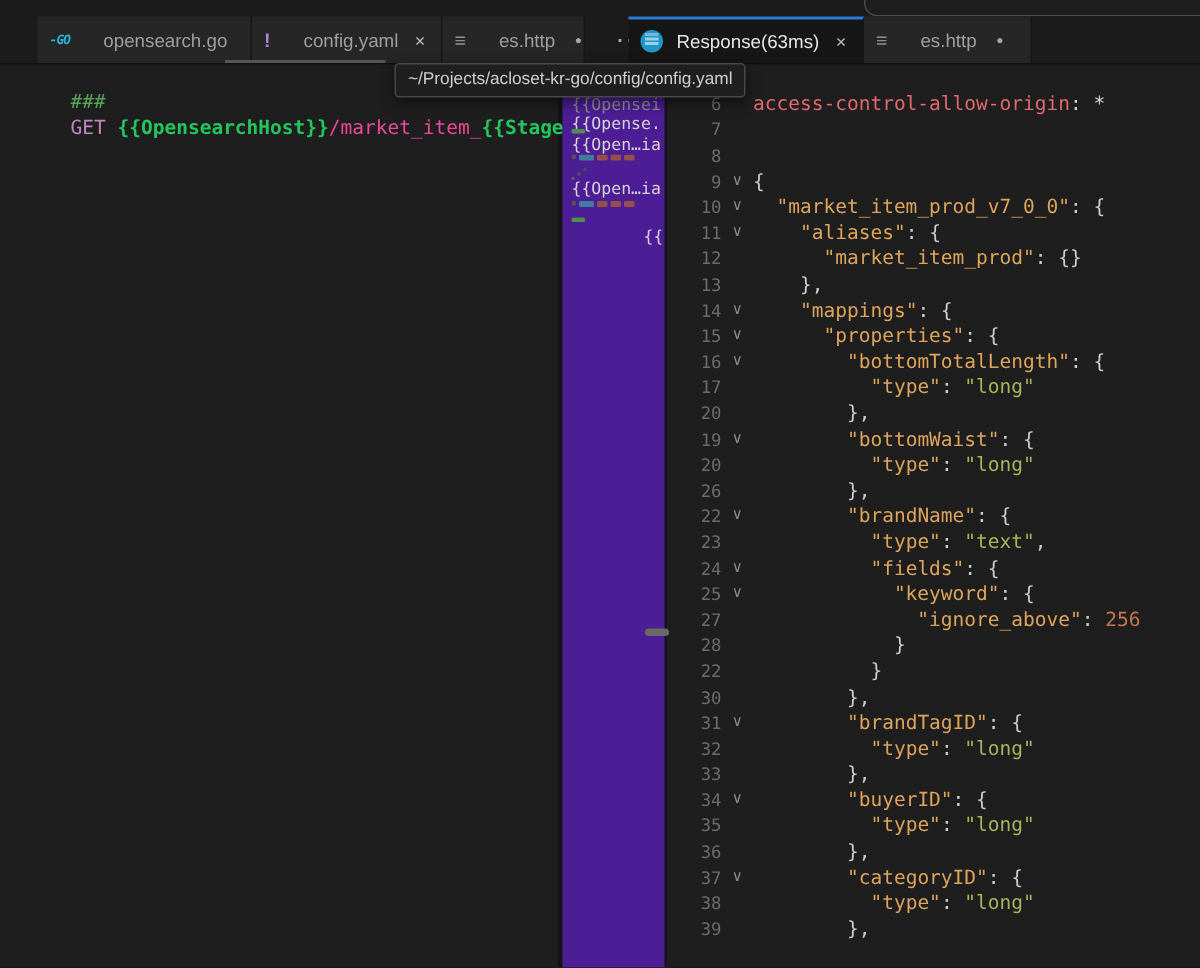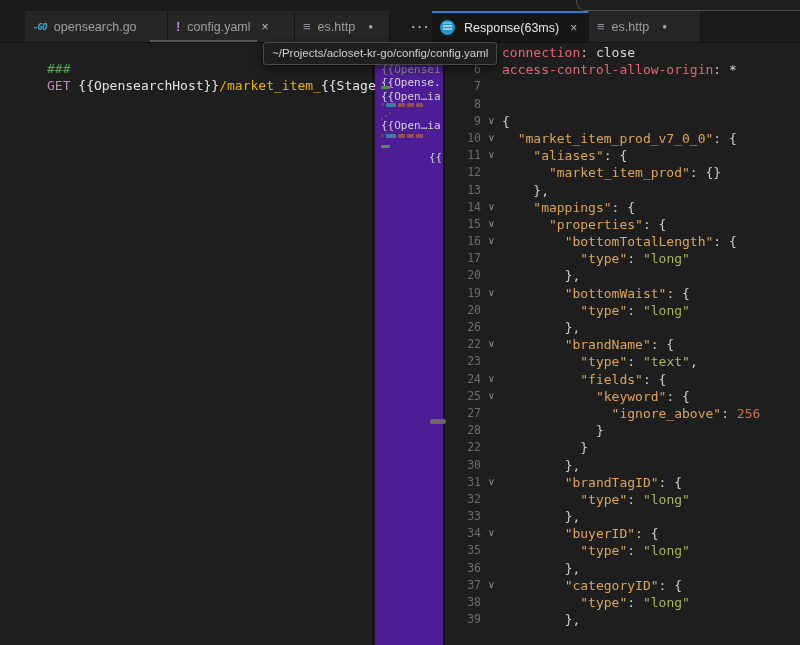--- a/index.html
+++ b/index.html
@@ -30,7 +30,7 @@
     background:#161616;border-top:2px solid #2b7cd6;color:#e6e6e6;
   }
   .tlabel{margin:0 4px;}
-  .ficon{display:inline-block;margin-right:3px;text-align:left;}
+  .ficon{display:inline-block;margin-right:18px;text-align:left;}
   .ficon.go{color:#29b5d8;font:bold italic 8.5px "DejaVu Sans Mono",monospace;letter-spacing:-0.5px;}
   .ficon.warn{color:#b180d7;font-weight:bold;font-size:13px;}
   .ficon.http{color:#8a9199;font-size:13px;line-height:13px;}

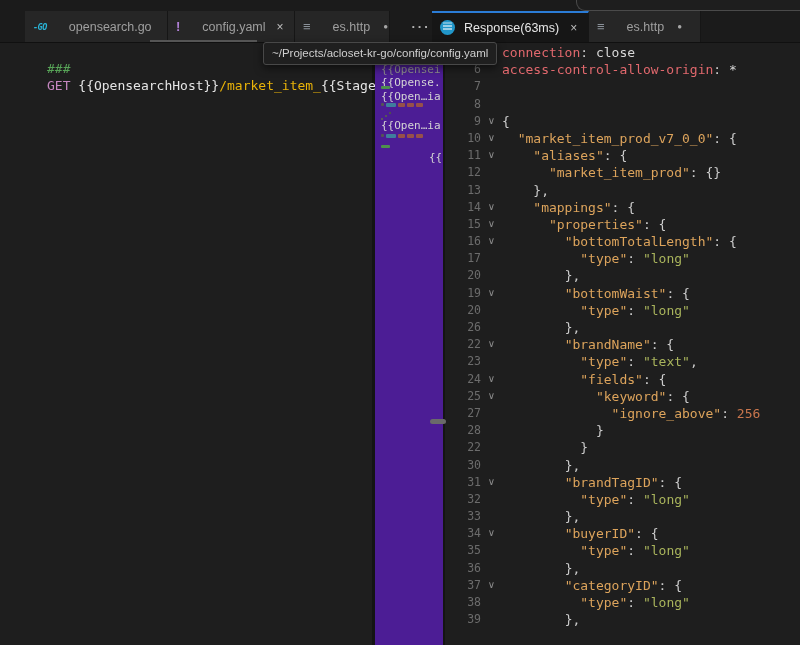--- a/index.html
+++ b/index.html
@@ -20,7 +20,7 @@
     border-bottom:1px solid #101010;box-sizing:content-box;
   }
   .tabgroup-left{position:absolute;left:25px;top:0;height:31px;display:flex;}
-  .tabgroup-right{position:absolute;left:432px;top:0;height:31px;display:flex;}
+  .tabgroup-right{position:absolute;left:419px;top:0;height:31px;display:flex;}
   .tab{
     height:31px;box-sizing:border-box;display:flex;align-items:center;
     background:#262626;border-right:1px solid #161616;padding:0 8px;cursor:pointer;

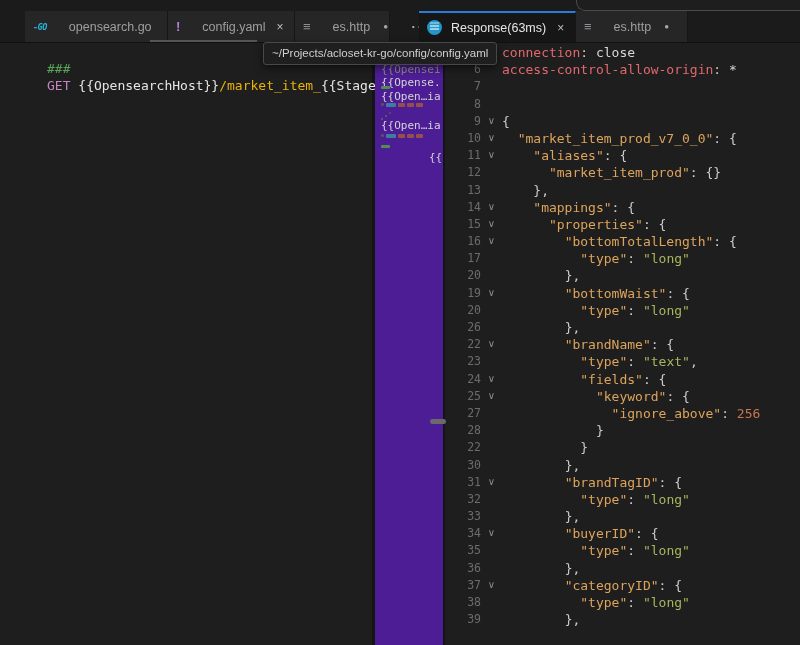--- a/index.html
+++ b/index.html
@@ -164,7 +164,6 @@
         <div class="r-row">
           <span class="lnum">5</span>
           <span class="fold"></span>
-          <span class="code"><span class="tk-hdr">connection</span><span class="tk-pn">: </span><span class="tk-val">close</span></span>
         </div>
         <div class="r-row">
           <span class="lnum">6</span>

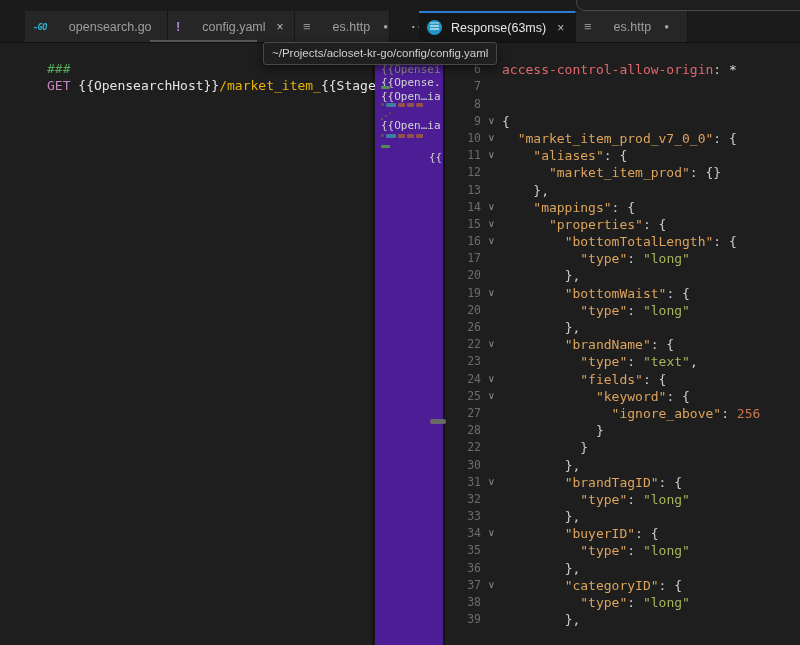--- a/index.html
+++ b/index.html
@@ -80,7 +80,7 @@
   .tk-comment{color:#57a357;font-style:italic;}
   .tk-method{color:#c586c0;}
   .tk-plain{color:#eab308;}
-  .tk-tpl{color:#e5e5e5;}
+  .tk-tpl{color:#22c55e;font-weight:bold;}
   .tk-hdr{color:#e1686d;}
   .tk-pn{color:#cdcdcd;}
   .tk-val{color:#d8d8d8;}

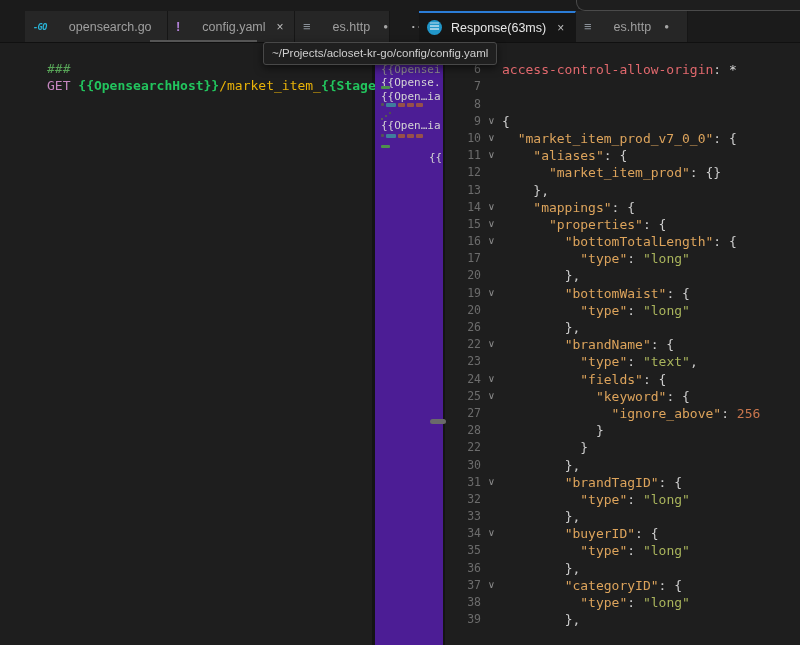--- a/index.html
+++ b/index.html
@@ -79,7 +79,7 @@
   
   .tk-comment{color:#57a357;font-style:italic;}
   .tk-method{color:#c586c0;}
-  .tk-plain{color:#eab308;}
+  .tk-plain{color:#ec4899;}
   .tk-tpl{color:#22c55e;font-weight:bold;}
   .tk-hdr{color:#e1686d;}
   .tk-pn{color:#cdcdcd;}

